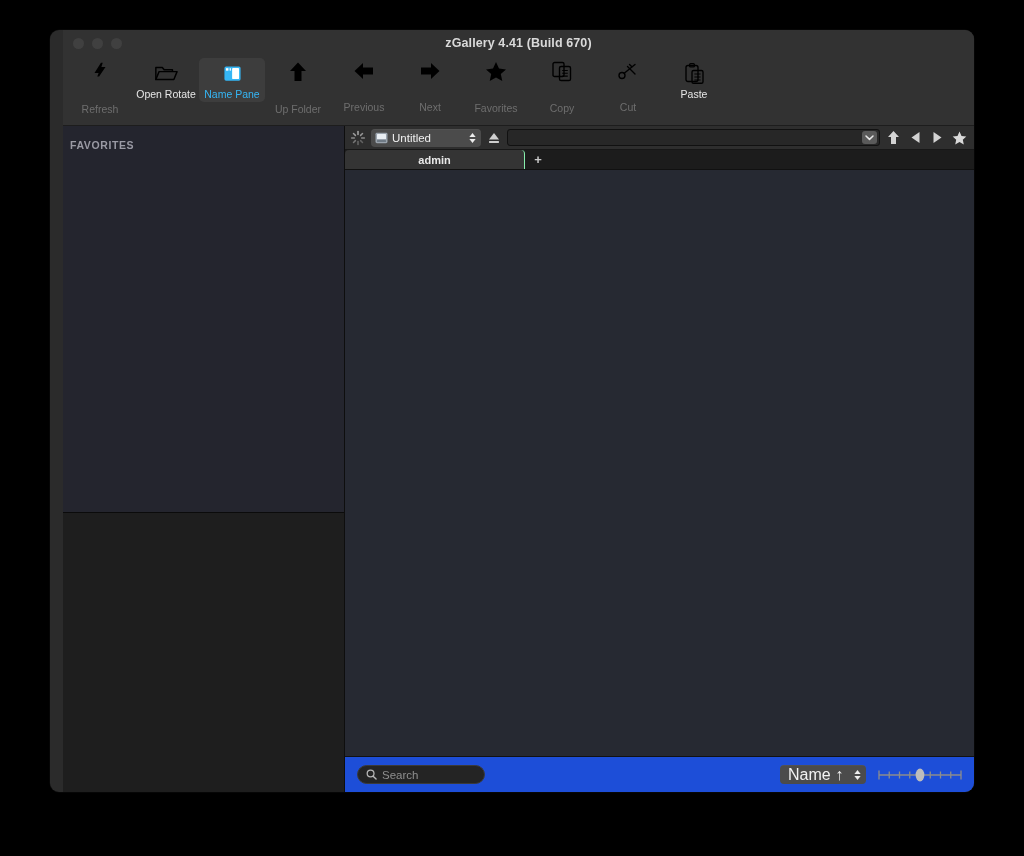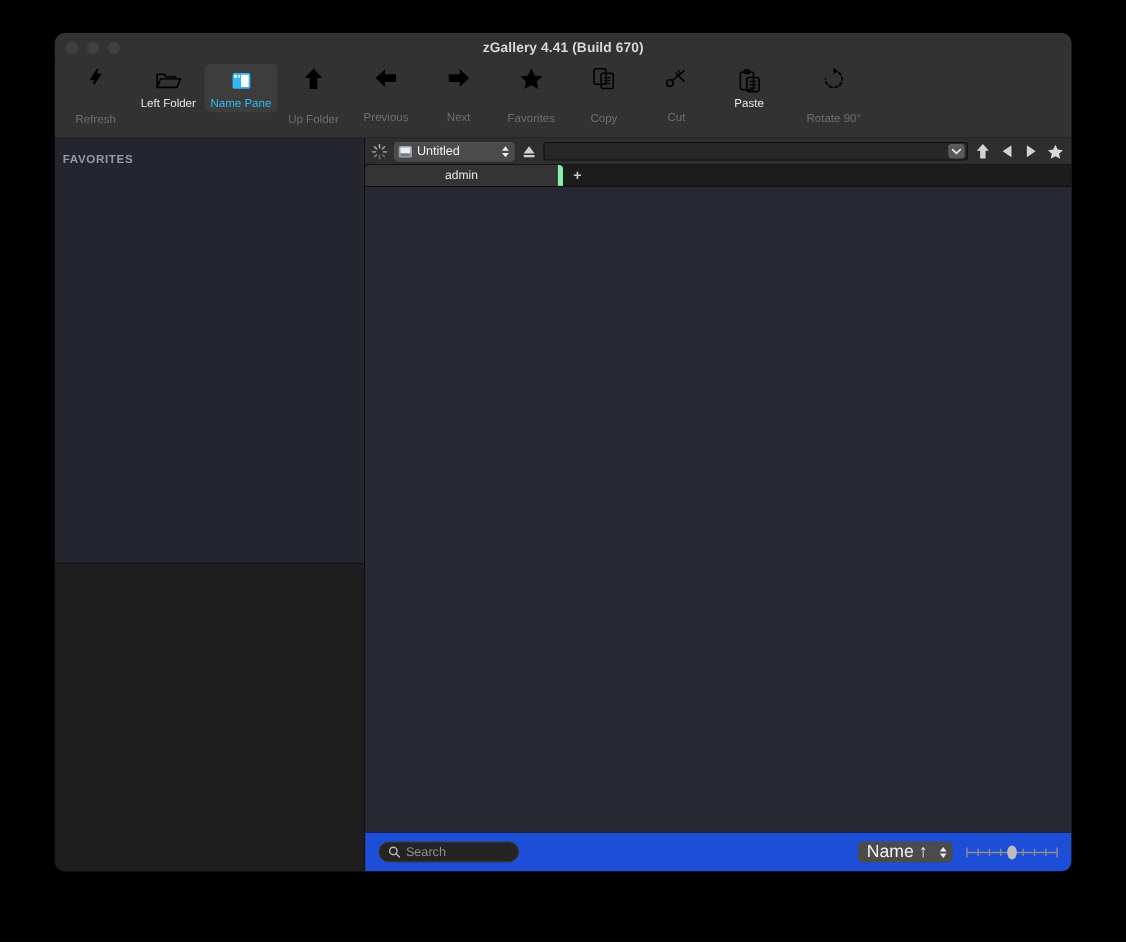--- a/index.html
+++ b/index.html
@@ -18,6 +18,7 @@
     border-radius: 9px;
     overflow: hidden;
     box-shadow: 0 0 0 0.5px #0c0c0c;
+    padding-left: 13px;
   }
 
   

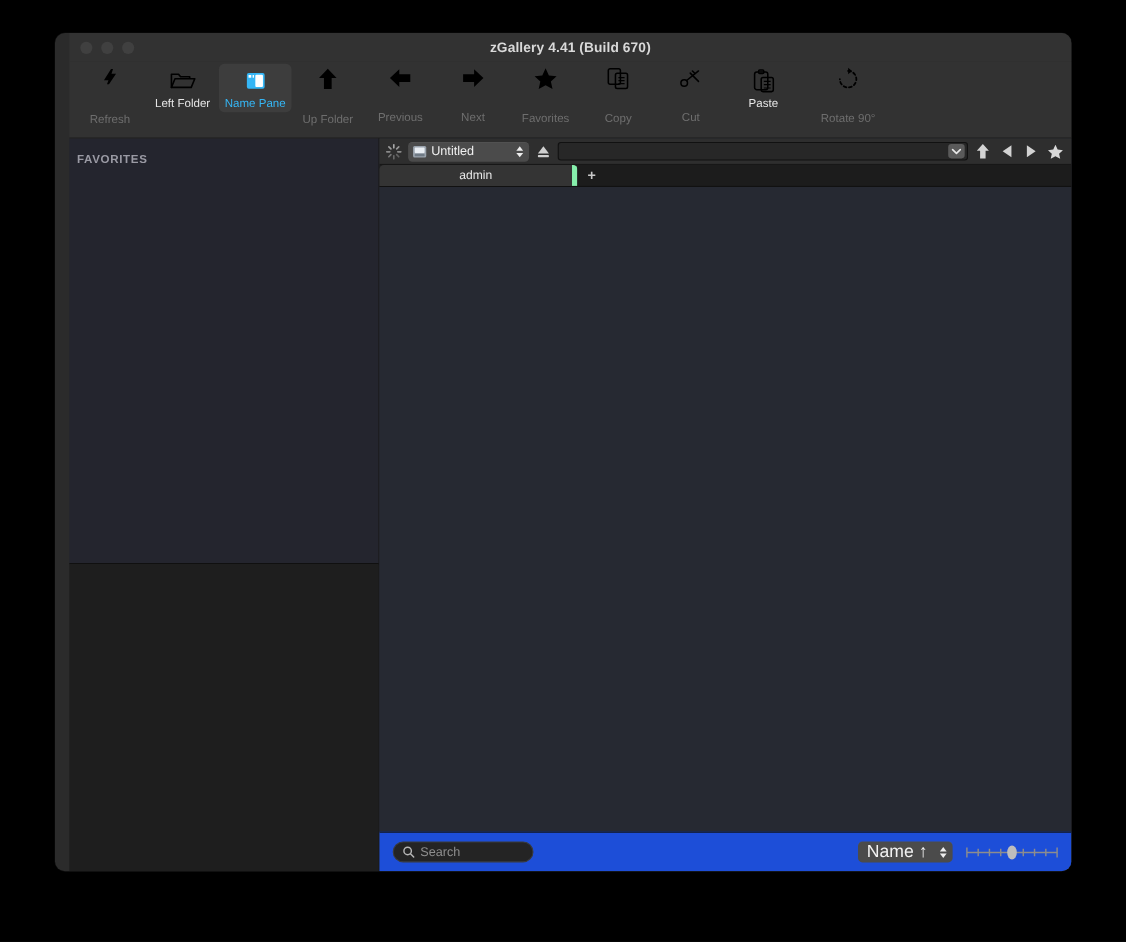--- a/index.html
+++ b/index.html
@@ -290,7 +290,7 @@
           <path d="M2 17 L5.5 8.5 L25 8.5 L21.5 17 Z" fill="none" stroke="currentColor" stroke-width="1.6" stroke-linejoin="round"></path>
         </svg>
       </span>
-      <span class="tb-lbl">Left Folder</span>
+      <span class="tb-lbl">Open Rotate</span>
     </div>
 
     <div class="tb-item active">

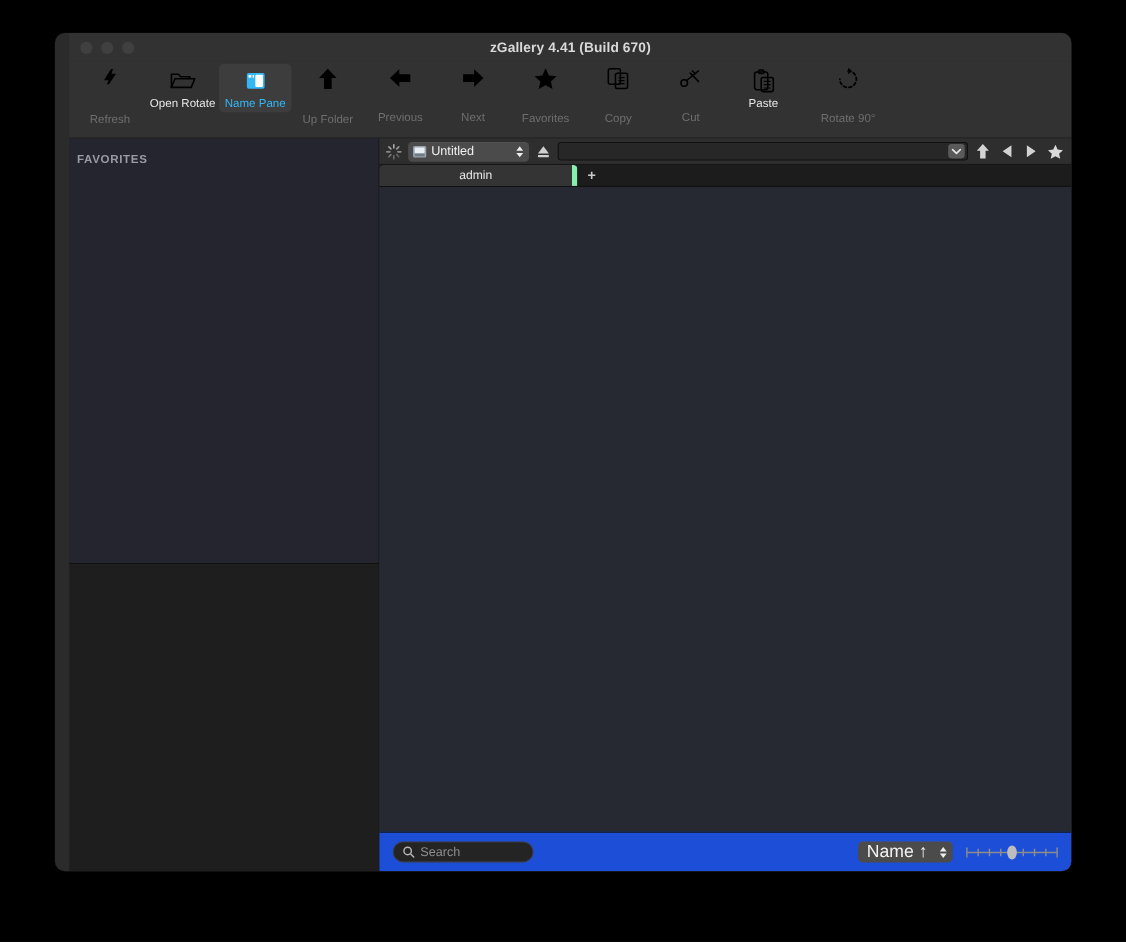--- a/index.html
+++ b/index.html
@@ -381,15 +381,6 @@
     </div>
 
 
-    <div class="tb-item wide disabled">
-      <span class="tb-ico">
-        <svg width="22" height="21" viewBox="0 0 22 21">
-          <path d="M11 3.5 A7.5 7.5 0 1 1 3.5 11" fill="none" stroke="currentColor" stroke-width="1.6" stroke-dasharray="2.6 2.4" stroke-linecap="round"></path>
-          <path d="M11 0.6 L11 6.6 L14.6 3.6 Z" fill="currentColor" stroke="none"></path>
-        </svg>
-      </span>
-      <span class="tb-lbl">Rotate 90°</span>
-    </div>
 
 
     <div class="tb-spacer"></div>

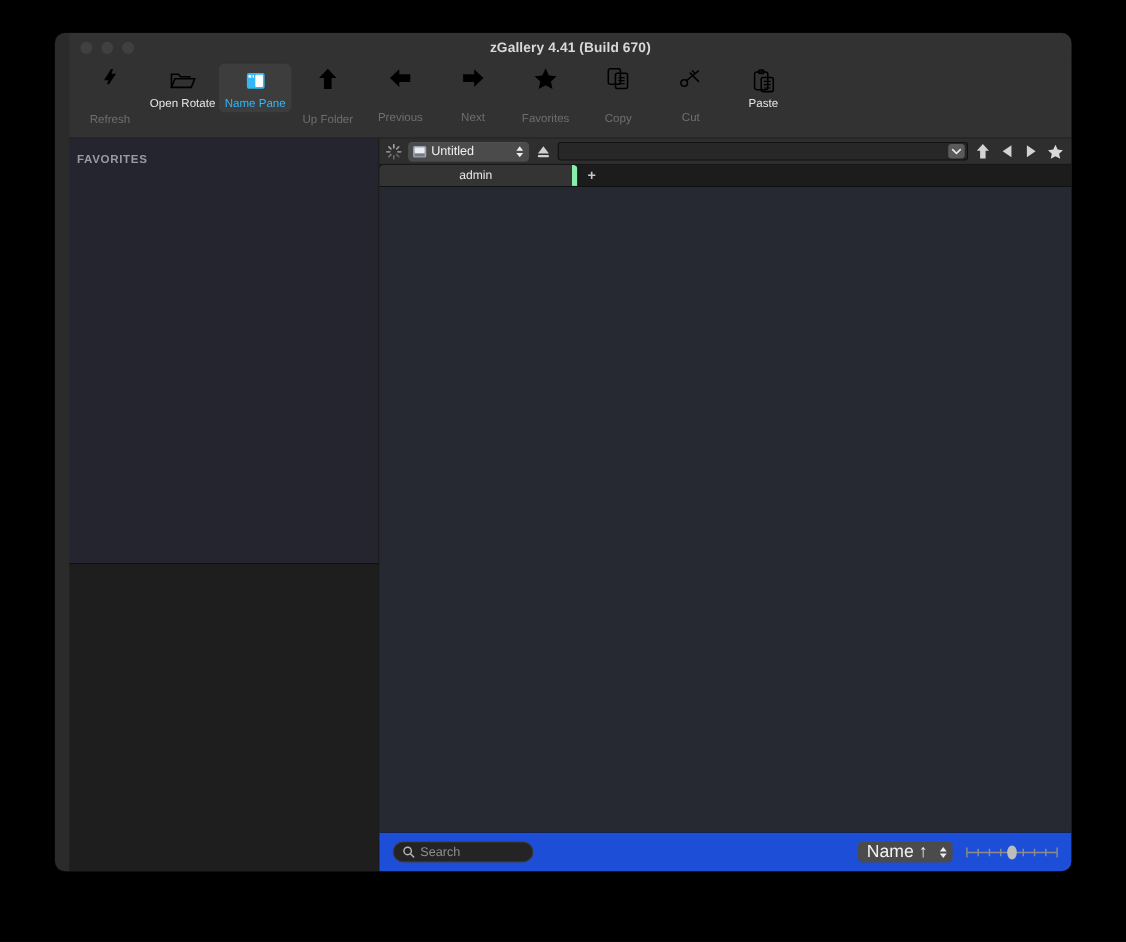--- a/index.html
+++ b/index.html
@@ -198,9 +198,9 @@
     align-items: center;
     justify-content: center;
     font-size: 11px;
-    font-weight: normal;
+    font-weight: bold;
     color: #e8e8e8;
-    border-right: 5px solid #86efac;
+    border-right: 1px solid #86efac;
   }
   .tab-add {
     flex: 0 0 26px;

